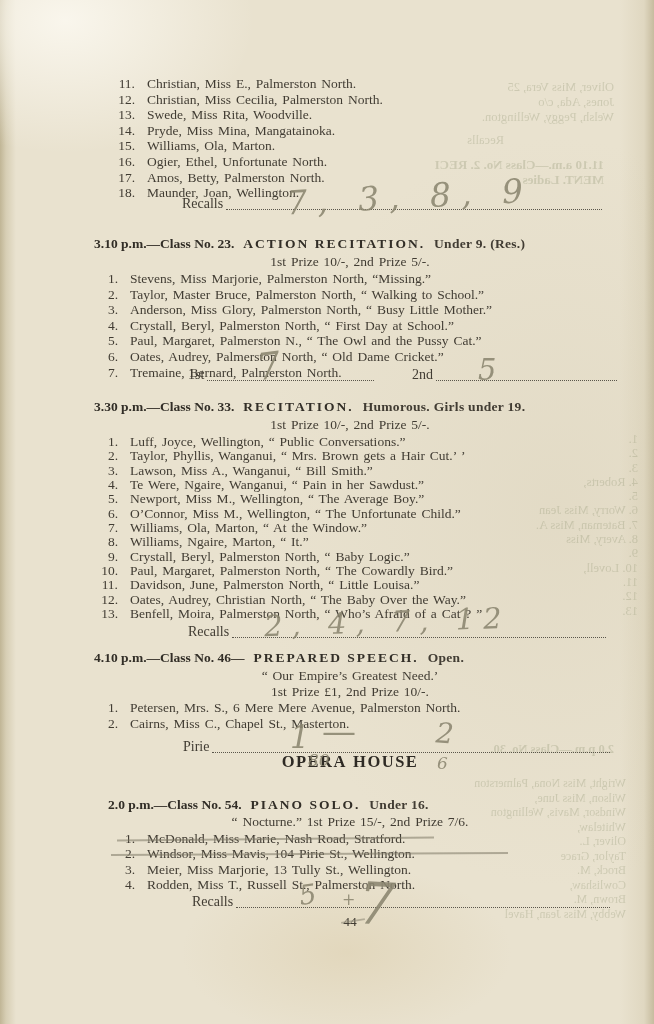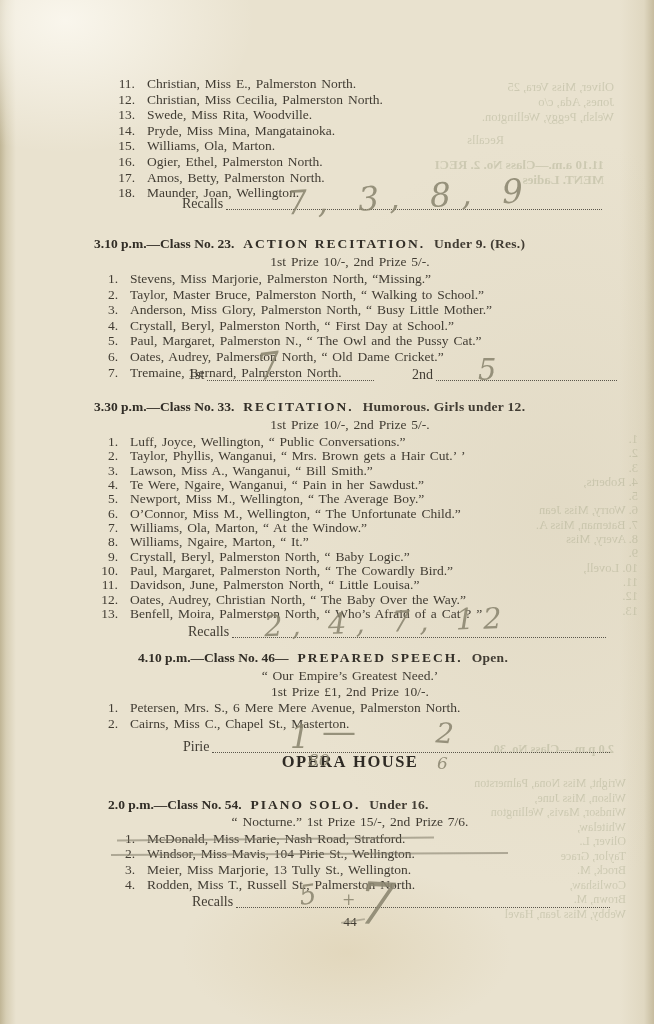--- a/index.html
+++ b/index.html
@@ -154,7 +154,7 @@
 
       <div class="row">
         <span class="num">16.</span>
-        <span class="txt">Ogier, Ethel, Palmerston North.</span>
+        <span class="txt">Ogier, Ethel, Unfortunate North.</span>
       </div>
 
       <div class="row">

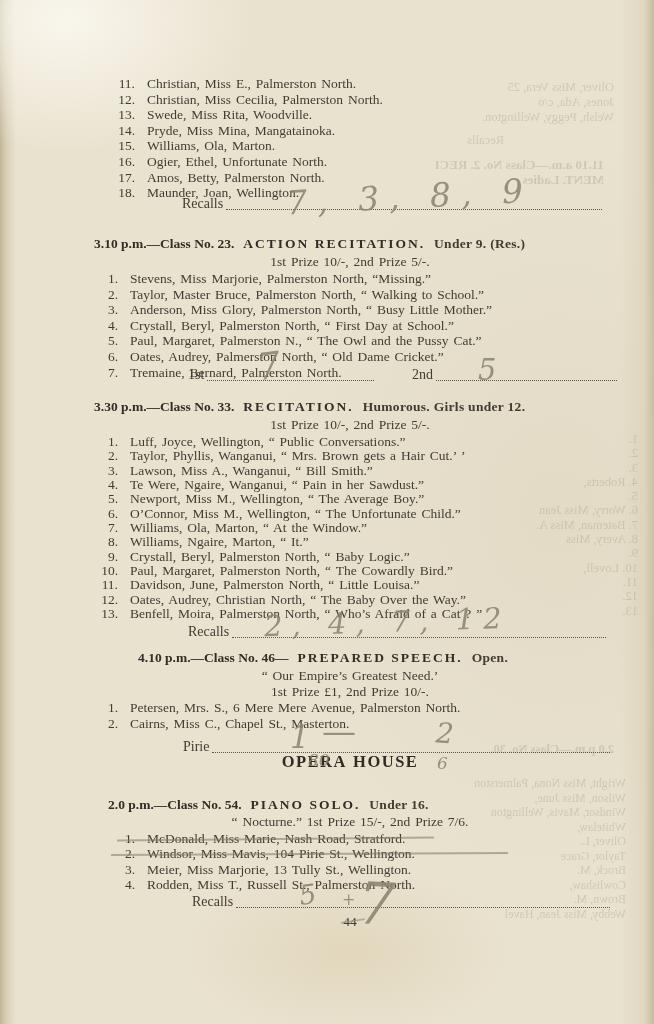--- a/index.html
+++ b/index.html
@@ -226,7 +226,7 @@
   <div class="hw hw-23-2">5</div>
 
   <div class="hdr h33">
-    <span>3.30 p.m.</span><span>—Class No. 33.</span><span class="title">RECITATION.</span><span class="suffix">Humorous.  Girls under 12.</span>
+    <span>3.30 p.m.</span><span>—Class No. 33.</span><span class="title">RECITATION.</span><span class="suffix">Humorous.  Girls under 19.</span>
   </div>
   <div class="center-line p33">1st Prize 10/-, 2nd Prize 5/-.</div>
   <div class="list list-33">

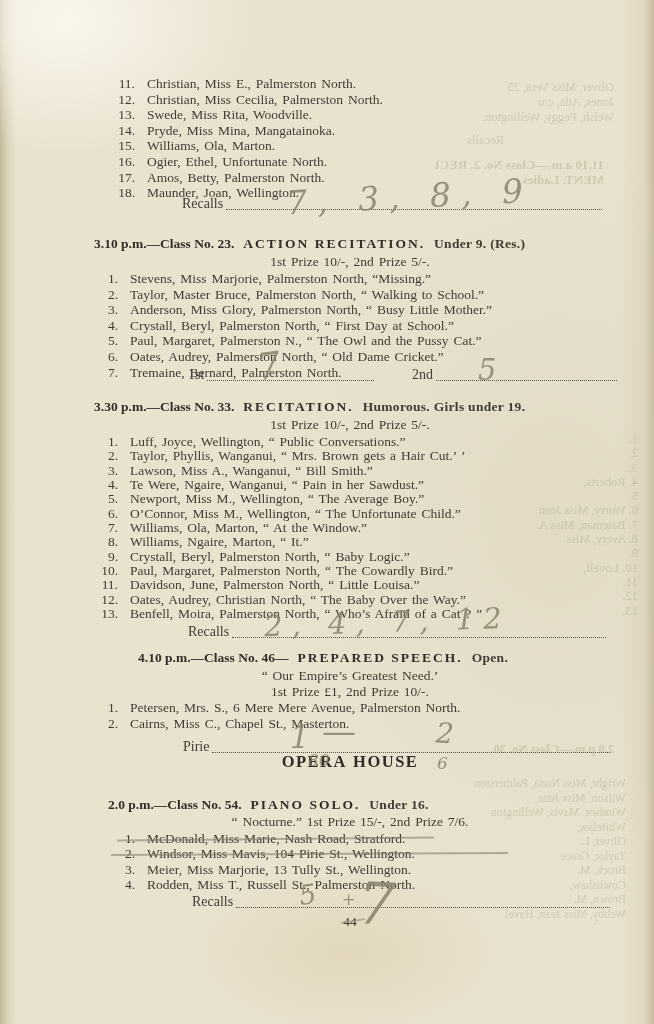--- a/index.html
+++ b/index.html
@@ -43,7 +43,7 @@
   .hdr .title{letter-spacing:2px;margin-left:9px;}
   .hdr .suffix{font-weight:bold;letter-spacing:.3px;color:#413c33;margin-left:9px;}
   .h23{left:94px;top:236px;} .h33{left:94px;top:399px;}
-  .h46{left:94px;top:650px;margin-left:44px;} .h54{left:108px;top:797px;}
+  .h46{left:94px;top:650px;} .h54{left:108px;top:797px;}
   .center-line{position:absolute;left:94px;width:512px;text-align:center;z-index:2;
                font-size:13.5px;word-spacing:1.5px;}
   .p23{top:254px;} .p33{top:417px;} .sub46{top:668px;} .p46{top:684px;}

